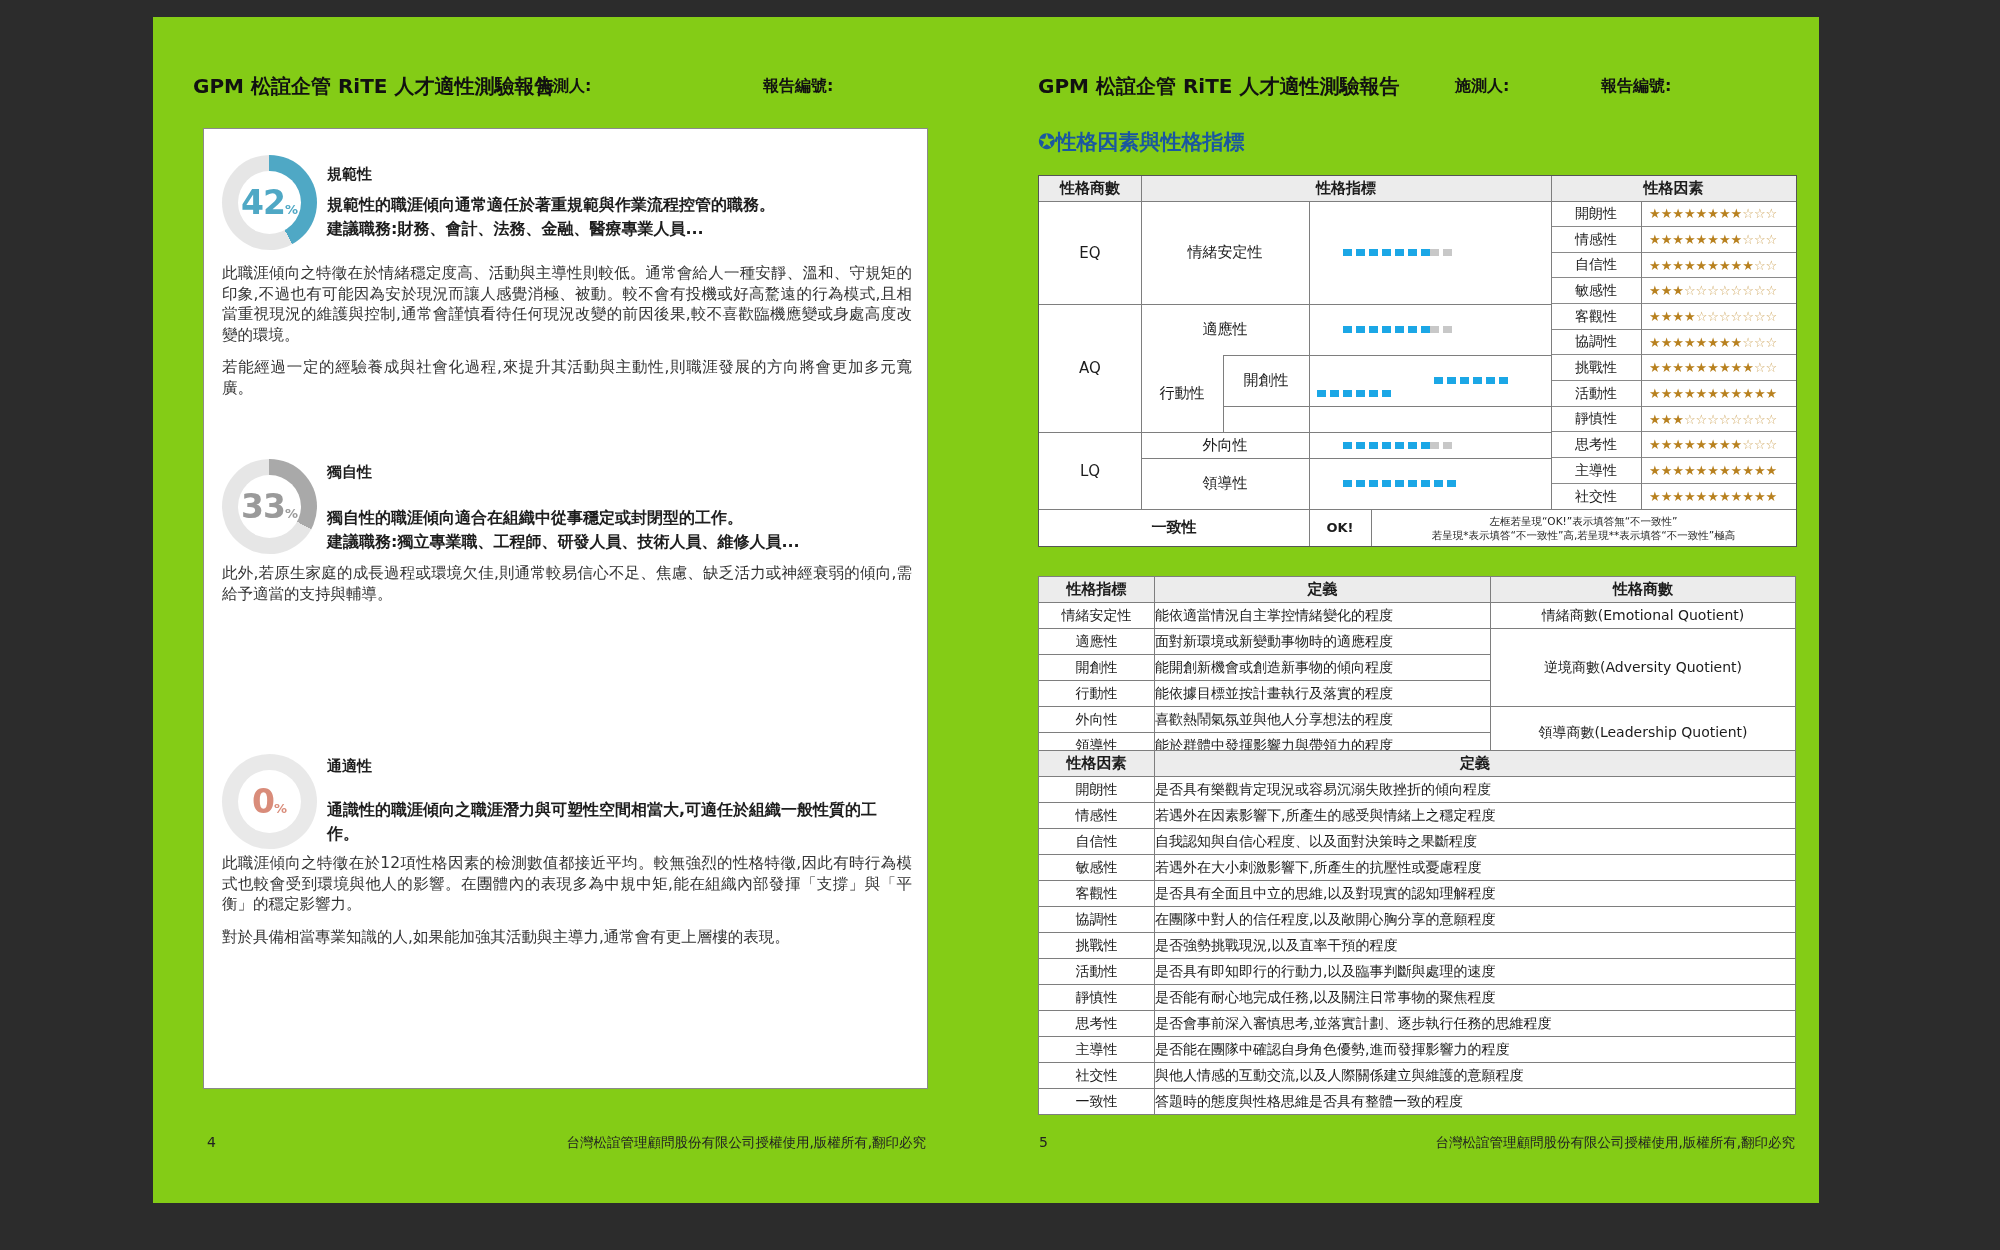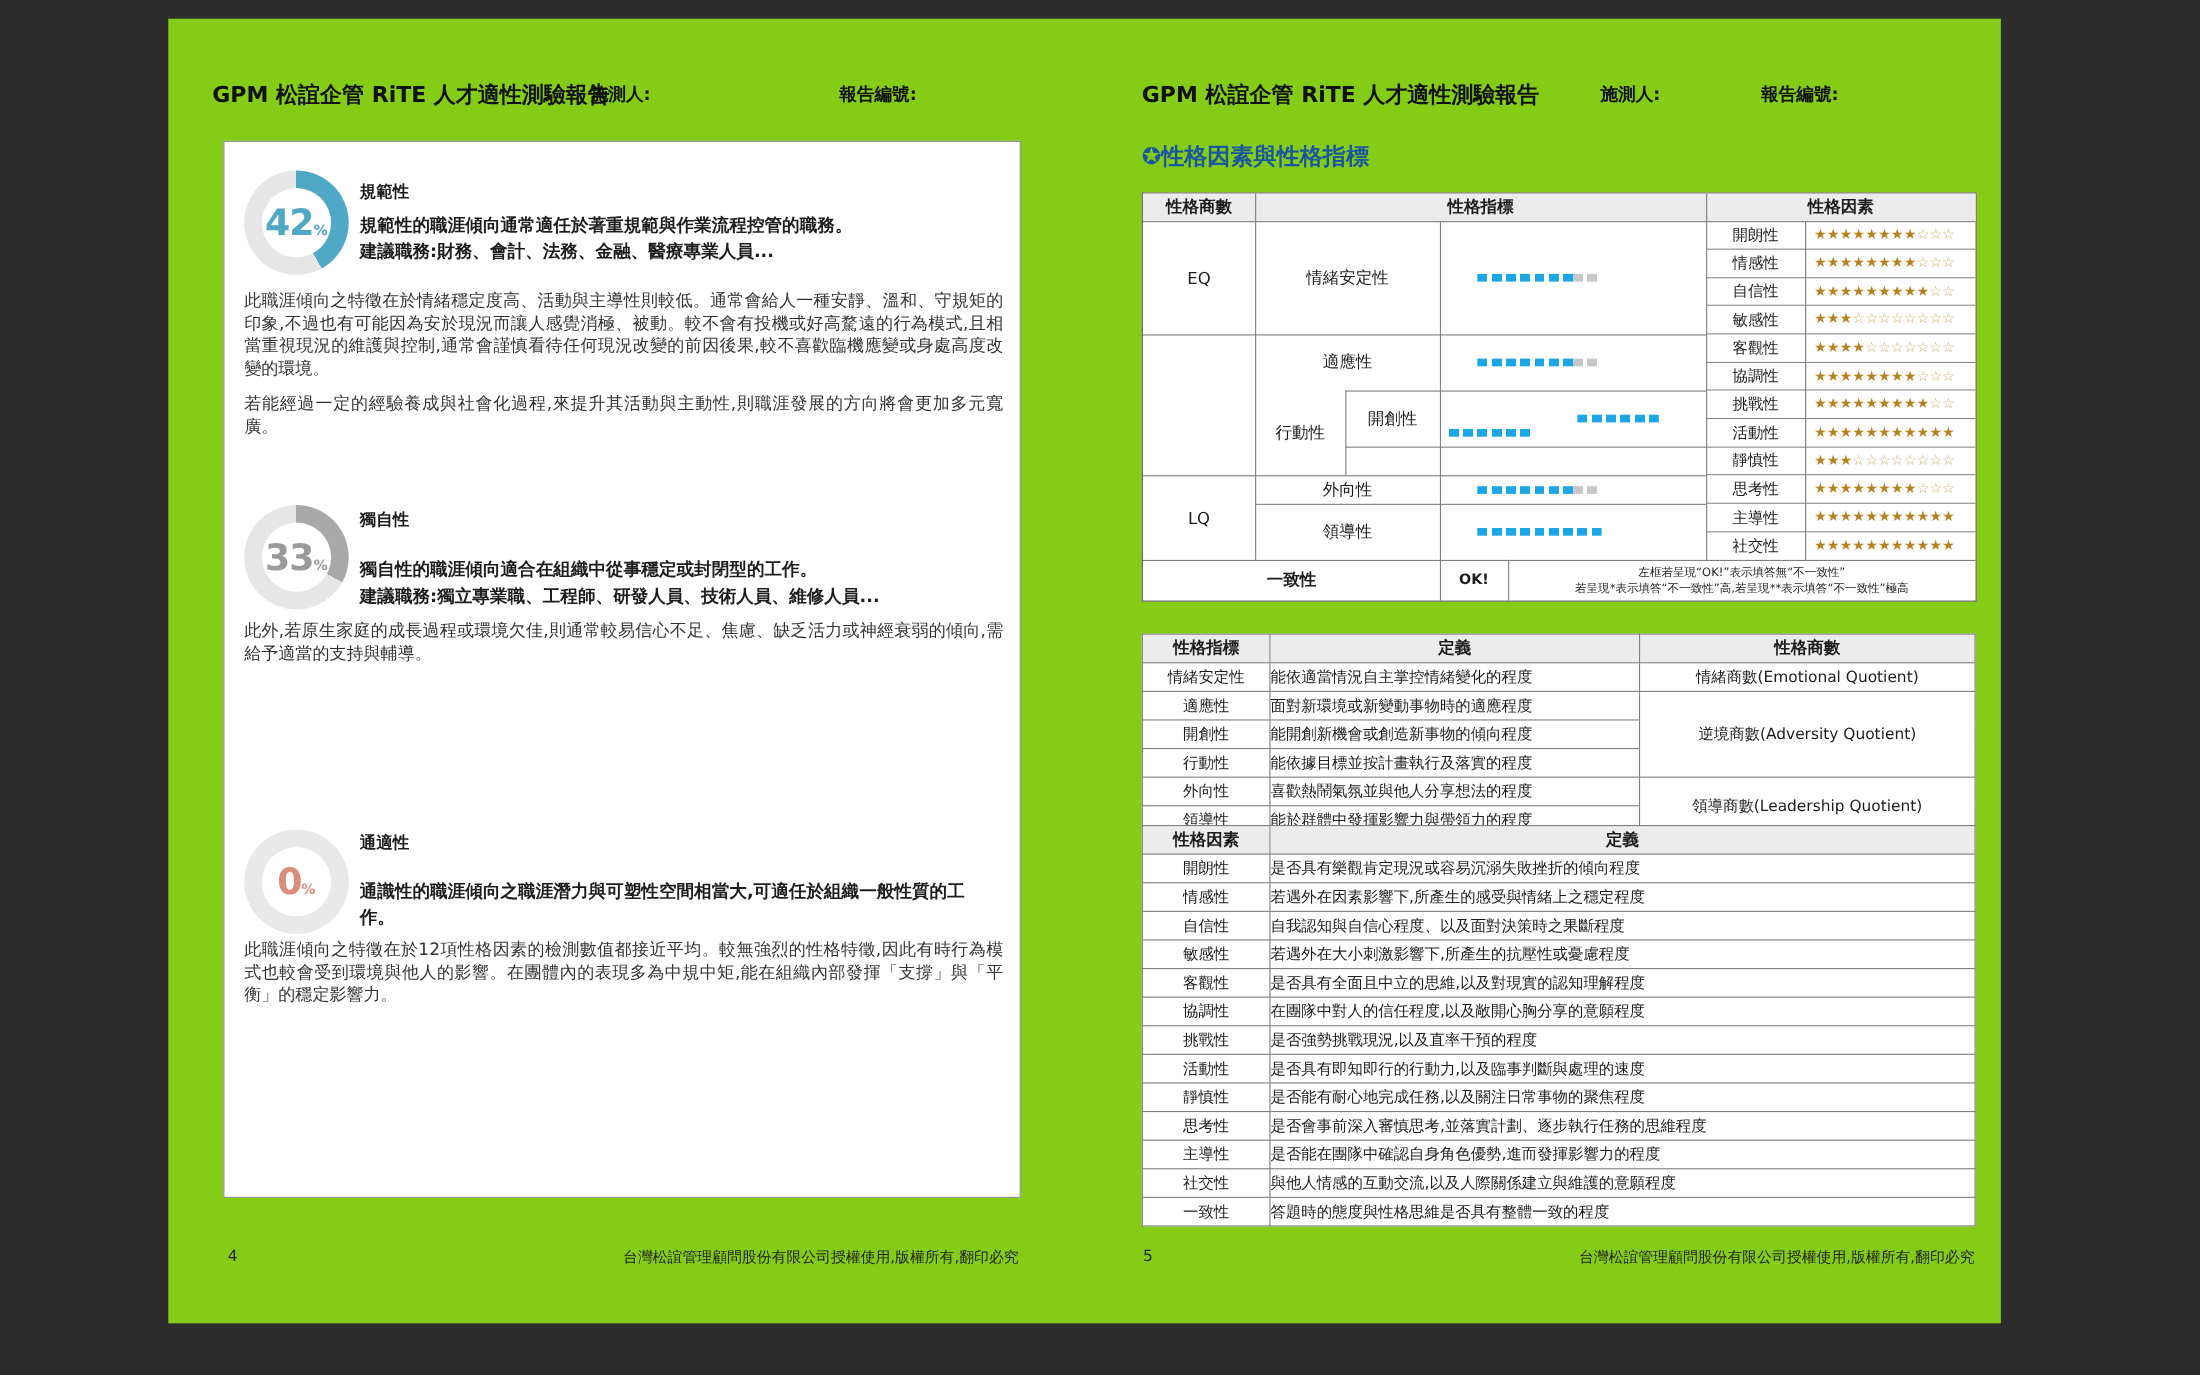--- a/index.html
+++ b/index.html
@@ -123,6 +123,7 @@
     <div class="abs mhead" style="left:512px;top:0;width:245px">性格因素</div>
 
     <div class="abs mcell" style="left:0;top:25px;width:102px;height:103px">EQ</div>
+    <div class="abs mcell" style="left:0;top:128px;width:102px;height:128px">AQ</div>
     <div class="abs mcell" style="left:0;top:256px;width:102px;height:77px">LQ</div>
 
     <div class="abs mcell" style="left:102px;top:25px;width:168px;height:103px">情緒安定性</div>

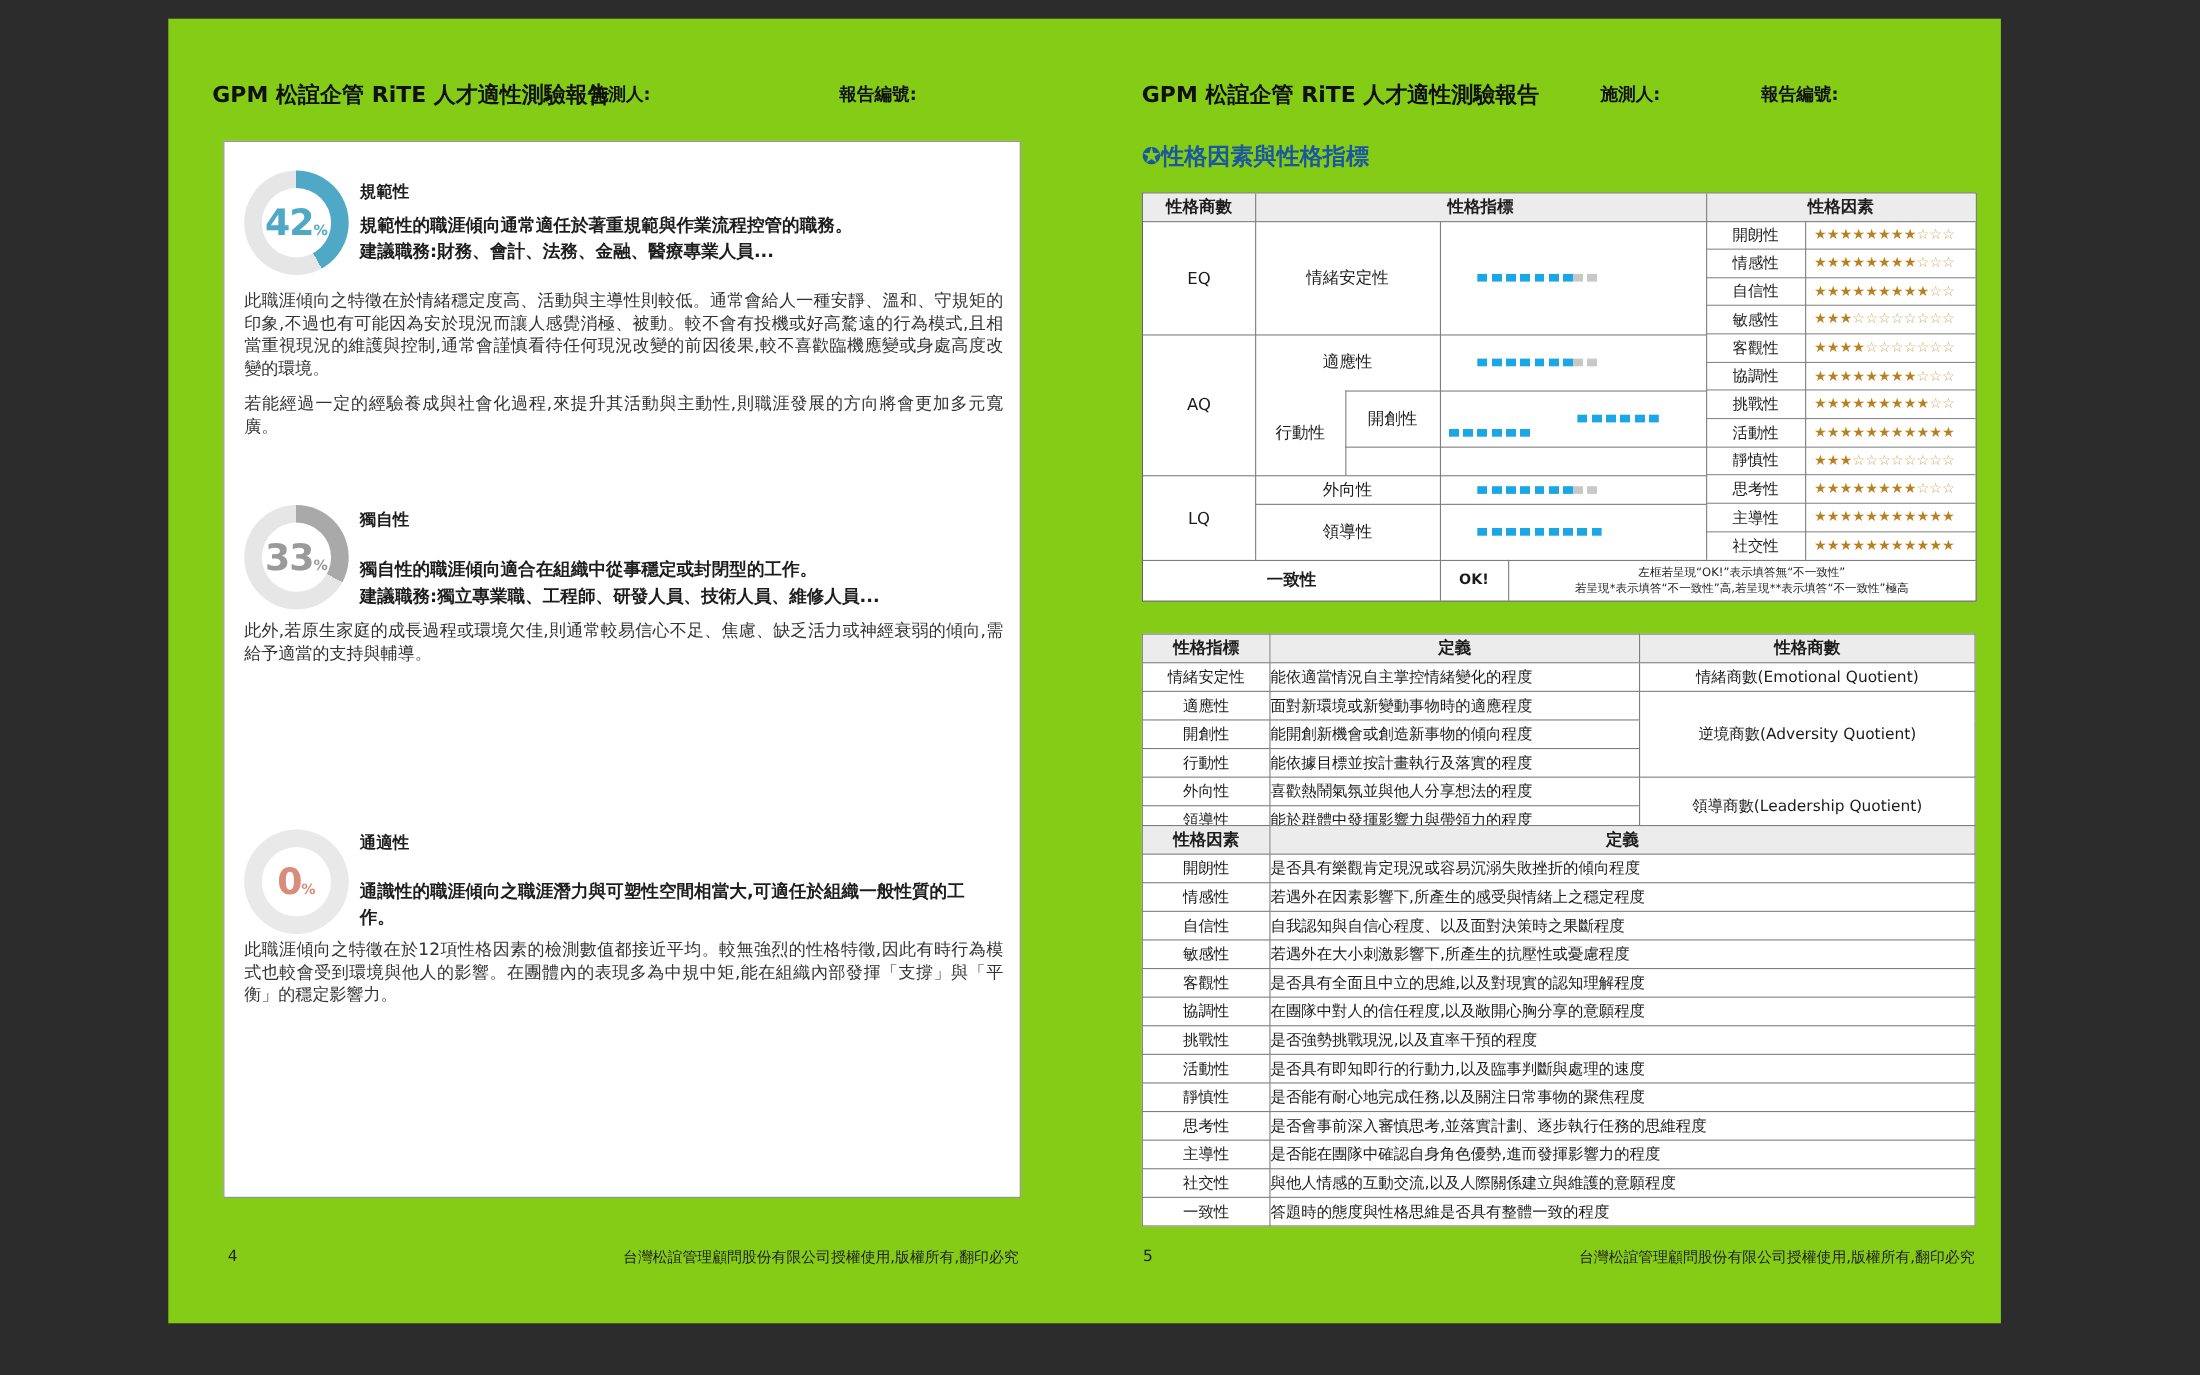--- a/index.html
+++ b/index.html
@@ -103,6 +103,7 @@
   </div>
   <div class="abs sec-body" style="left:69px;top:836px">
     <p>此職涯傾向之特徵在於12項性格因素的檢測數值都接近平均。較無強烈的性格特徵,因此有時行為模式也較會受到環境與他人的影響。在團體內的表現多為中規中矩,能在組織內部發揮「支撐」與「平衡」的穩定影響力。</p>
+    <p>對於具備相當專業知識的人,如果能加強其活動與主導力,通常會有更上層樓的表現。</p>
   </div>
 
   <span class="abs page-num" style="left:54px;top:1117px">4</span>

